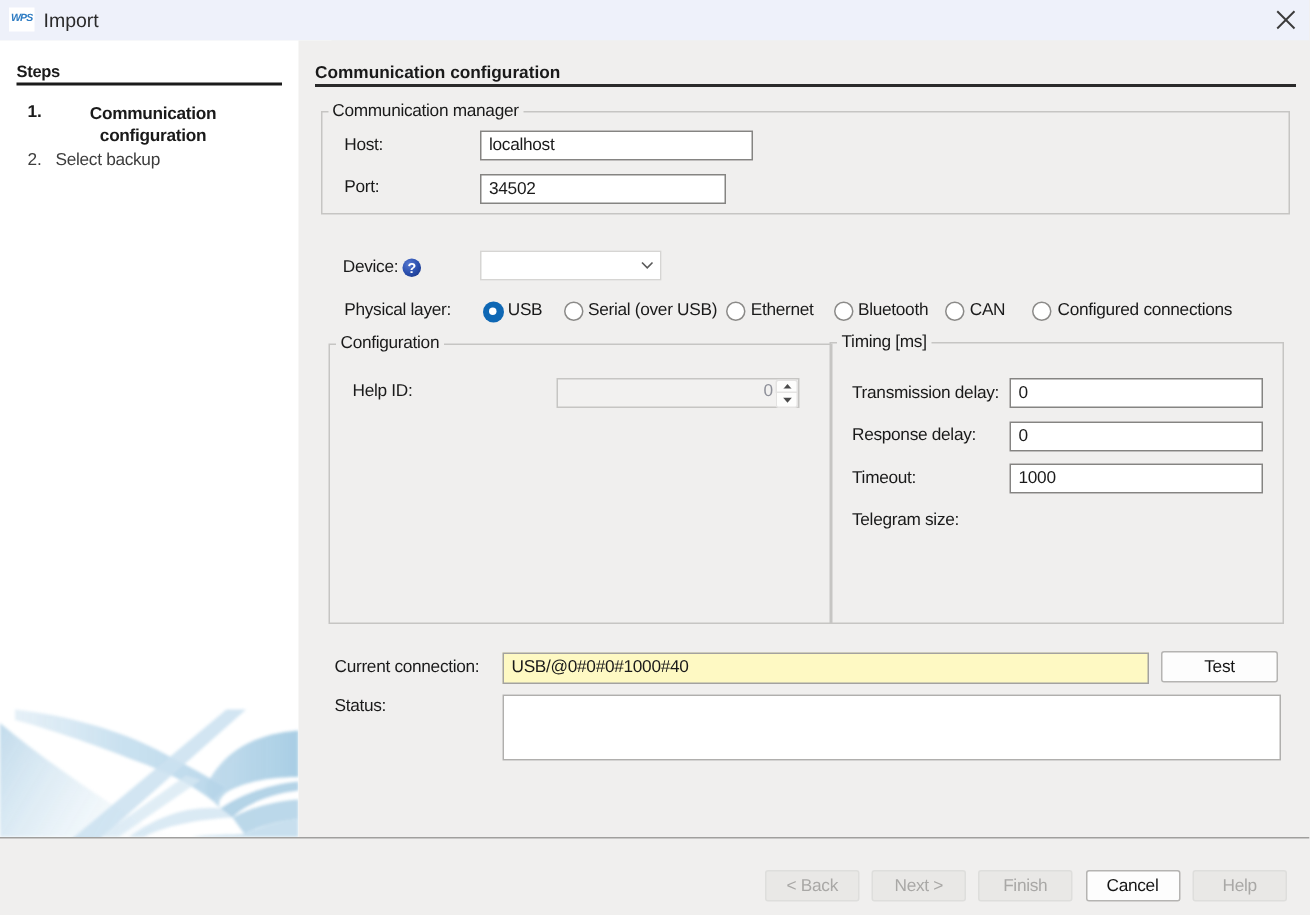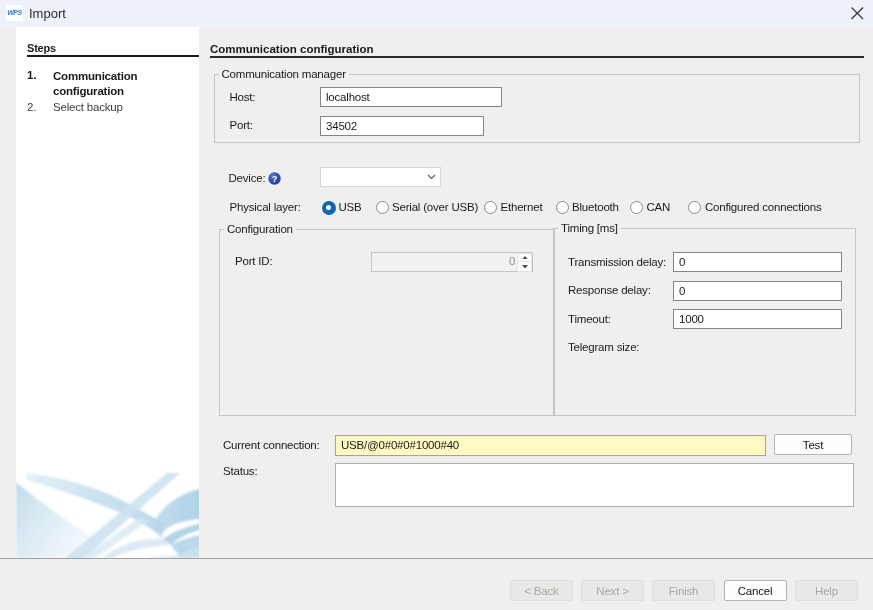--- a/index.html
+++ b/index.html
@@ -13,7 +13,7 @@
   #apptitle { position:absolute; left:29px; top:6px; font-size:13px; color:#2b2b2b; letter-spacing:0; }
 
   
-  #leftpanel { position:absolute; left:16px; top:27px; width:221px; height:531px; background:#ffffff; overflow:hidden; }
+  #leftpanel { position:absolute; left:0; top:27px; width:221px; height:531px; background:#ffffff; overflow:hidden;text-align:center; }
   #content  { position:absolute; left:199px; top:27px; width:674px; height:531px; background:#f0efee; }
   #footer   { position:absolute; left:0; top:558px; width:873px; height:52px; background:#f0efee; border-top:1px solid #a09f9d; }
 

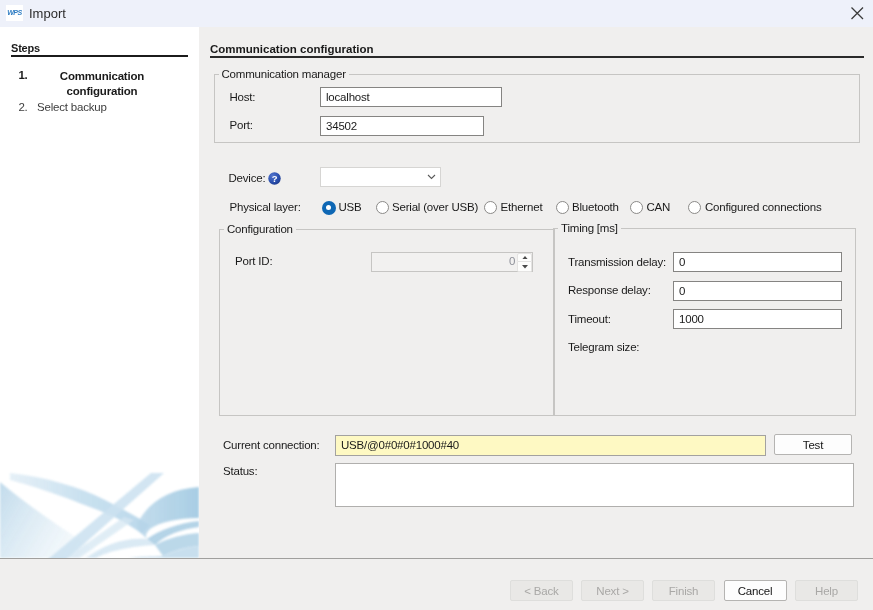--- a/index.html
+++ b/index.html
@@ -151,7 +151,7 @@
   <div class="group" style="left:20px; top:202px; width:335.5px; height:186.5px;">
     <div class="legend">Configuration</div>
   </div>
-  <div class="lbl" style="left:36px; top:227.5px;">Port ID:</div>
+  <div class="lbl" style="left:36px; top:227.5px;">Help ID:</div>
   <div class="inp dis" style="left:171.5px; top:225px; width:162px; height:20px;"></div>
   <div class="lbl" style="left:310px; top:227.5px; color:#8e9099;">0</div>
 

